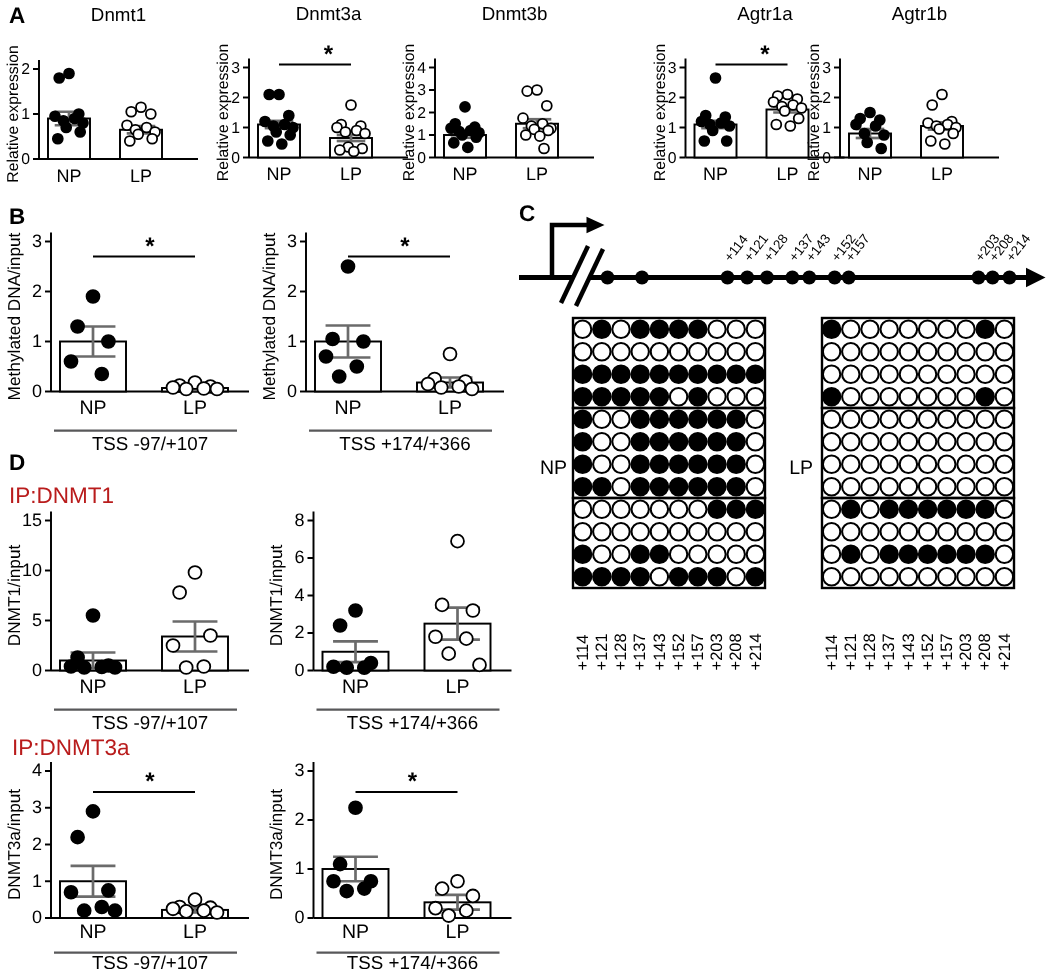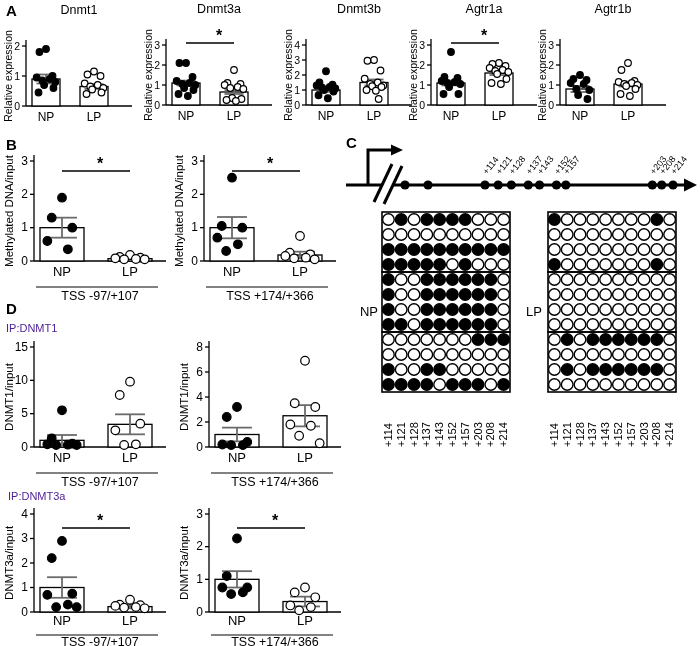--- a/index.html
+++ b/index.html
@@ -111,7 +111,7 @@
         <line x1="46" y1="43" x2="94" y2="43" stroke="#000000" stroke-width="1.3"></line>
         <text x="79" y="41" text-anchor="middle" font-size="16" font-weight="bold">*</text>
       </svg></div>
-  <div class="slot" style="left:280px;top:0px"><svg width="140" height="132">
+  <div class="slot" style="left:264px;top:0px"><svg width="140" height="132">
         <text x="79" y="13" text-anchor="middle" font-size="12.5">Dnmt3b</text>
         <text transform="rotate(-90 9 75)" x="9" y="78" text-anchor="middle" font-size="10.5">Relative expression</text>
         <line x1="26" y1="39" x2="26" y2="105" stroke="#000000" stroke-width="1.3"></line>

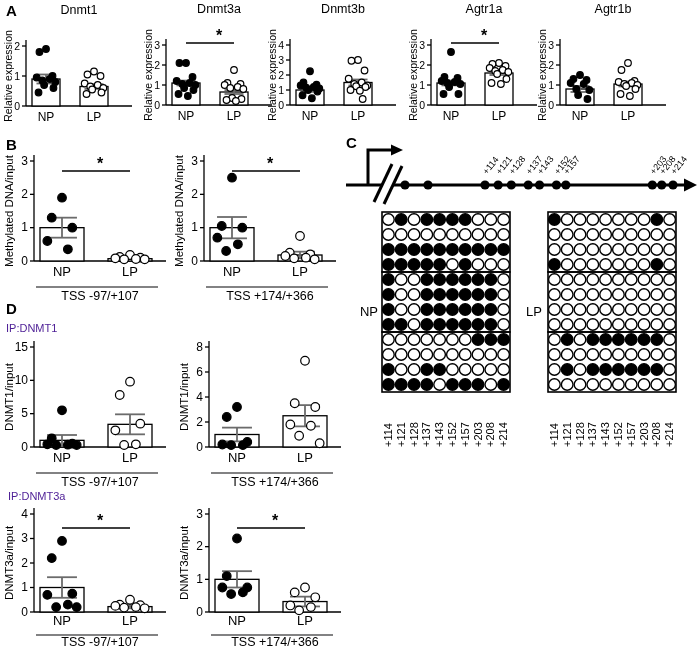--- a/index.html
+++ b/index.html
@@ -160,7 +160,7 @@
         <circle cx="98.66666666666667" cy="99" r="3.3" fill="#fff" stroke="#000000" stroke-width="1.2"></circle>
         <text x="94" y="120" text-anchor="middle" font-size="12">LP</text>
       </svg></div>
-  <div class="slot" style="left:405px;top:0px"><svg width="140" height="132">
+  <div class="slot" style="left:431px;top:0px"><svg width="140" height="132">
         <text x="79" y="13" text-anchor="middle" font-size="12.5">Agtr1a</text>
         <text transform="rotate(-90 9 75)" x="9" y="78" text-anchor="middle" font-size="10.5">Relative expression</text>
         <line x1="26" y1="39" x2="26" y2="105" stroke="#000000" stroke-width="1.3"></line>

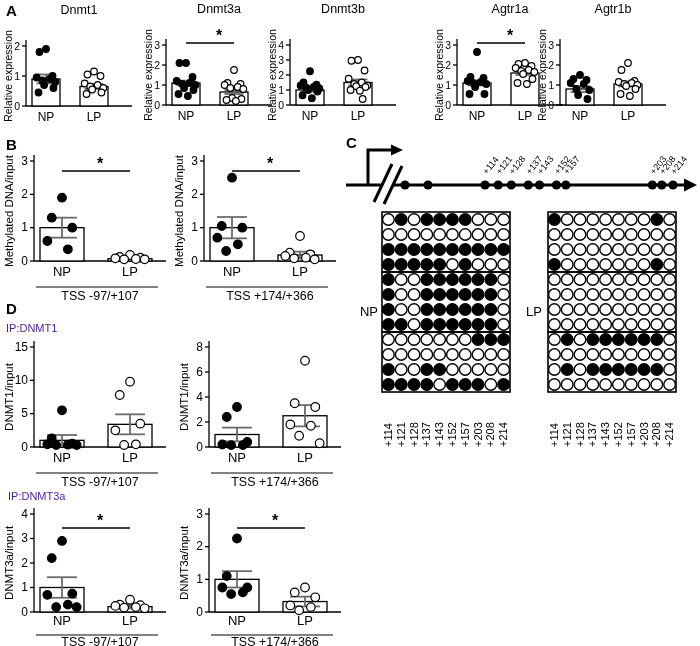--- a/index.html
+++ b/index.html
@@ -7,7 +7,7 @@
   .figure{position:relative;width:700px;height:646px;background:#fff;overflow:hidden;}
   .slot{position:absolute;}
   .panel-letter{position:absolute;font-size:15px;font-weight:bold;color:#000;}
-  .ip-header{position:absolute;font-size:11px;color:#4c1d95;}
+  .ip-header{position:absolute;font-size:15px;color:#b91c1c;}
   .grid-label{position:absolute;font-size:13px;color:#000;width:26px;text-align:right;}
   svg text{font-family:"Liberation Sans",sans-serif;fill:#000;}
 </style>

